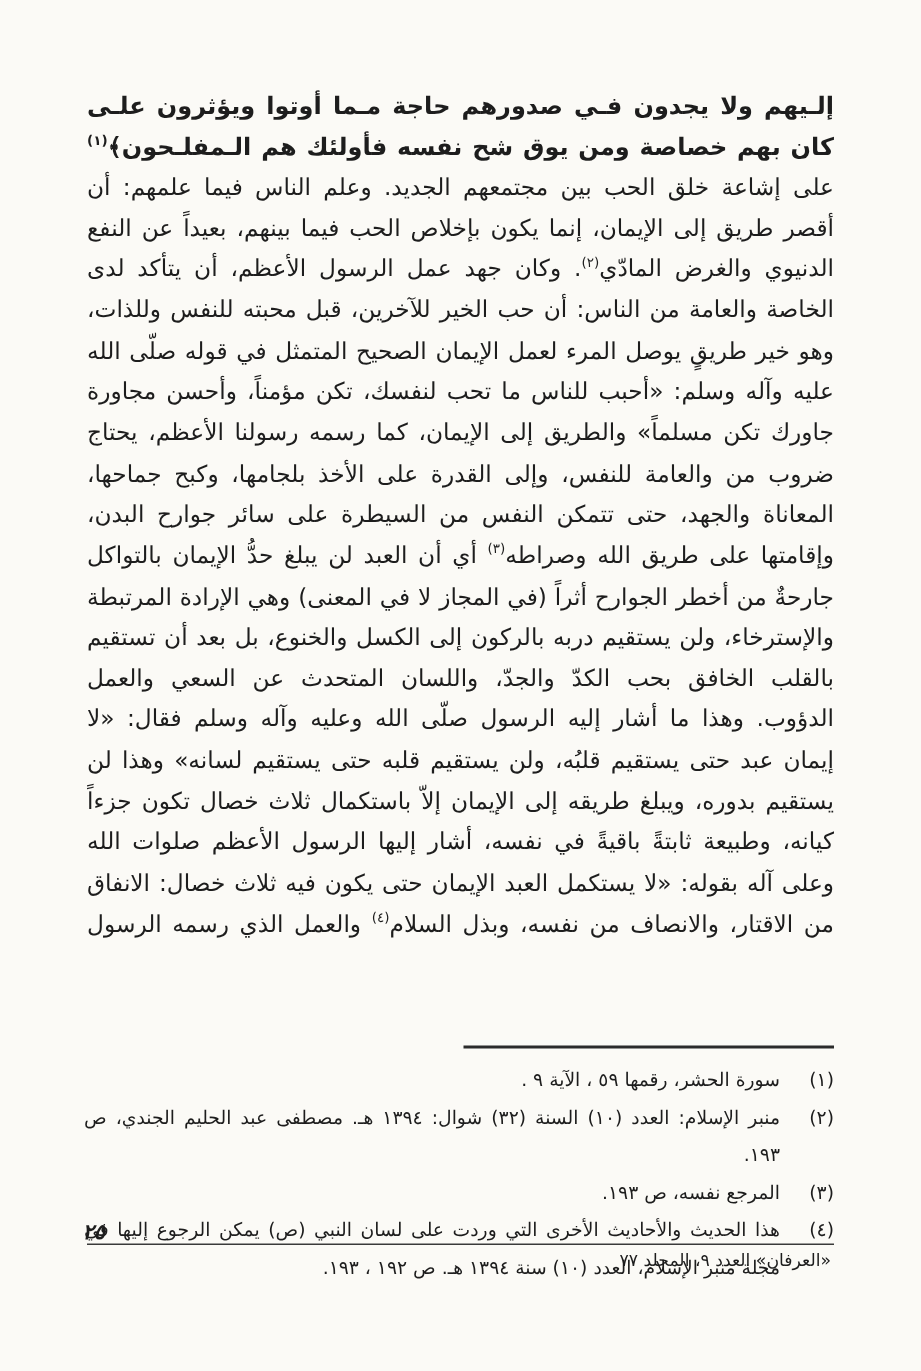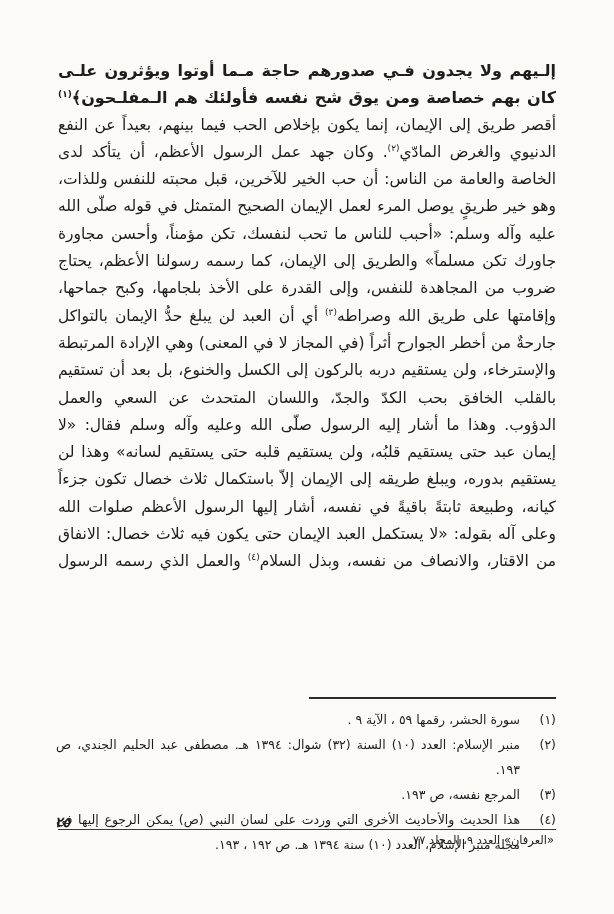--- a/index.html
+++ b/index.html
@@ -103,6 +103,7 @@
   <div class="body-text">
       <div class="bline bold">إلـيهم ولا يجدون فـي صدورهم حاجة مـما أوتوا ويؤثرون علـى أنفسهم ولو</div>
       <div class="bline bold">كان بهم خصاصة ومن يوق شح نفسه فأولئك هم الـمفلـحون﴾<sup>(١)</sup> . فلقد ركن</div>
+      <div class="bline">على إشاعة خلق الحب بين مجتمعهم الجديد. وعلم الناس فيما علمهم: أن</div>
       <div class="bline">أقصر طريق إلى الإيمان، إنما يكون بإخلاص الحب فيما بينهم، بعيداً عن النفع</div>
       <div class="bline">الدنيوي والغرض المادّي<sup>(٢)</sup>. وكان جهد عمل الرسول الأعظم، أن يتأكد لدى</div>
       <div class="bline">الخاصة والعامة من الناس: أن حب الخير للآخرين، قبل محبته للنفس وللذات،</div>

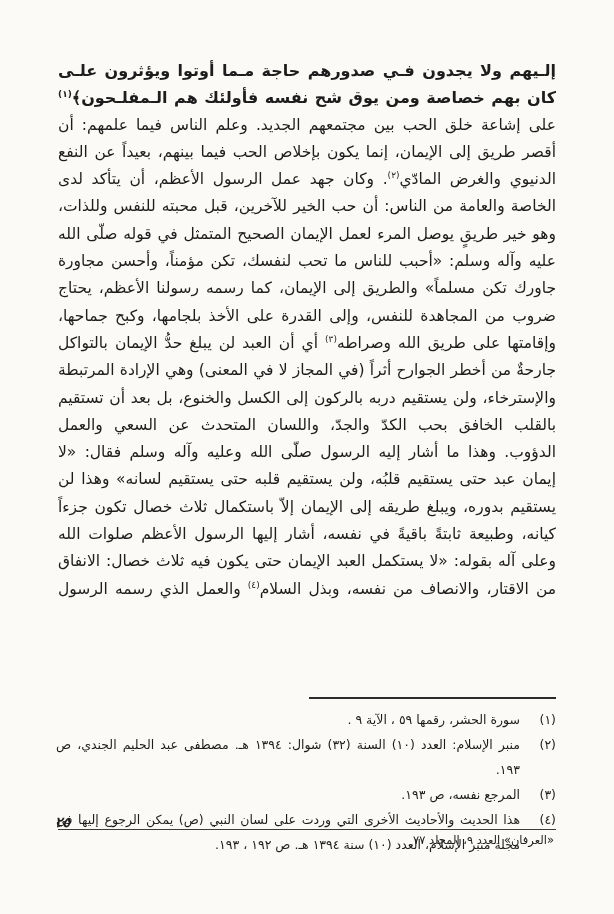--- a/index.html
+++ b/index.html
@@ -110,7 +110,7 @@
       <div class="bline">وهو خير طريقٍ يوصل المرء لعمل الإيمان الصحيح المتمثل في قوله صلّى الله</div>
       <div class="bline">عليه وآله وسلم: «أحبب للناس ما تحب لنفسك، تكن مؤمناً، وأحسن مجاورة من</div>
       <div class="bline">جاورك تكن مسلماً» والطريق إلى الإيمان، كما رسمه رسولنا الأعظم، يحتاج إلى</div>
-      <div class="bline">ضروب من المجاهدة للنفس، وإلى القدرة على الأخذ بلجامها، وكبح جماحها،</div>
+      <div class="bline">ضروب من والعامة للنفس، وإلى القدرة على الأخذ بلجامها، وكبح جماحها،</div>
       <div class="bline">وإقامتها على طريق الله وصراطه<sup>(٣)</sup> أي أن العبد لن يبلغ حدُّ الإيمان بالتواكل</div>
       <div class="bline">جارحةٌ من أخطر الجوارح أثراً (في المجاز لا في المعنى) وهي الإرادة المرتبطة</div>
       <div class="bline">والإسترخاء، ولن يستقيم دربه بالركون إلى الكسل والخنوع، بل بعد أن تستقيم</div>

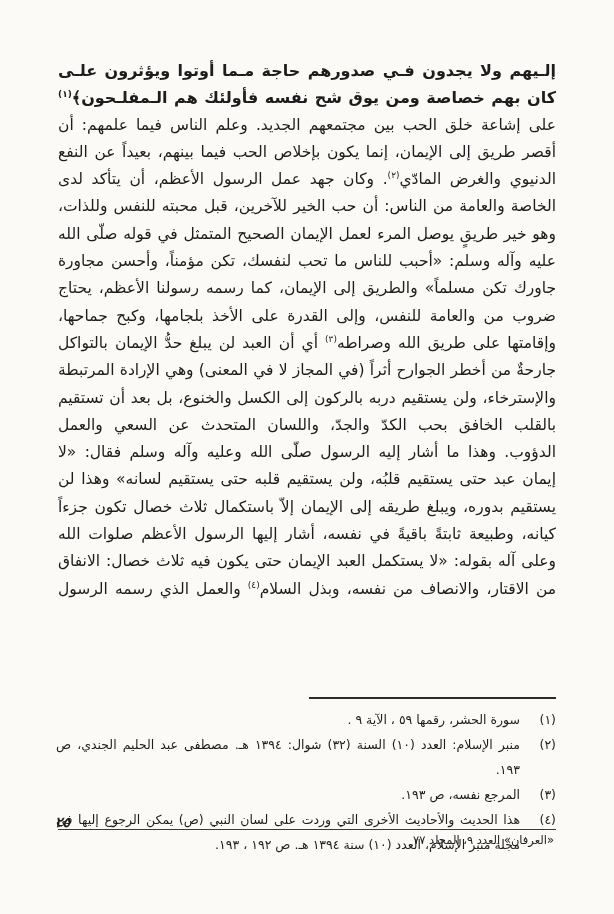--- a/index.html
+++ b/index.html
@@ -111,6 +111,7 @@
       <div class="bline">عليه وآله وسلم: «أحبب للناس ما تحب لنفسك، تكن مؤمناً، وأحسن مجاورة من</div>
       <div class="bline">جاورك تكن مسلماً» والطريق إلى الإيمان، كما رسمه رسولنا الأعظم، يحتاج إلى</div>
       <div class="bline">ضروب من والعامة للنفس، وإلى القدرة على الأخذ بلجامها، وكبح جماحها،</div>
+      <div class="bline">المعاناة والجهد، حتى تتمكن النفس من السيطرة على سائر جوارح البدن،</div>
       <div class="bline">وإقامتها على طريق الله وصراطه<sup>(٣)</sup> أي أن العبد لن يبلغ حدُّ الإيمان بالتواكل</div>
       <div class="bline">جارحةٌ من أخطر الجوارح أثراً (في المجاز لا في المعنى) وهي الإرادة المرتبطة</div>
       <div class="bline">والإسترخاء، ولن يستقيم دربه بالركون إلى الكسل والخنوع، بل بعد أن تستقيم</div>

